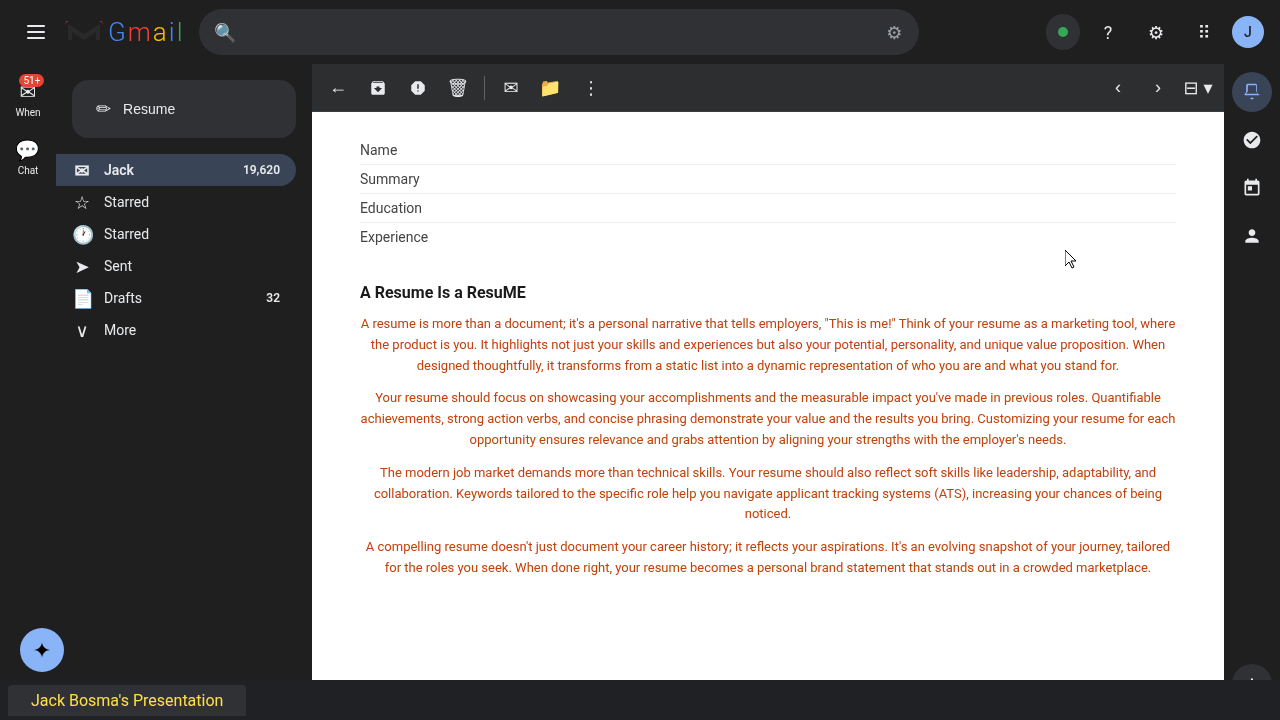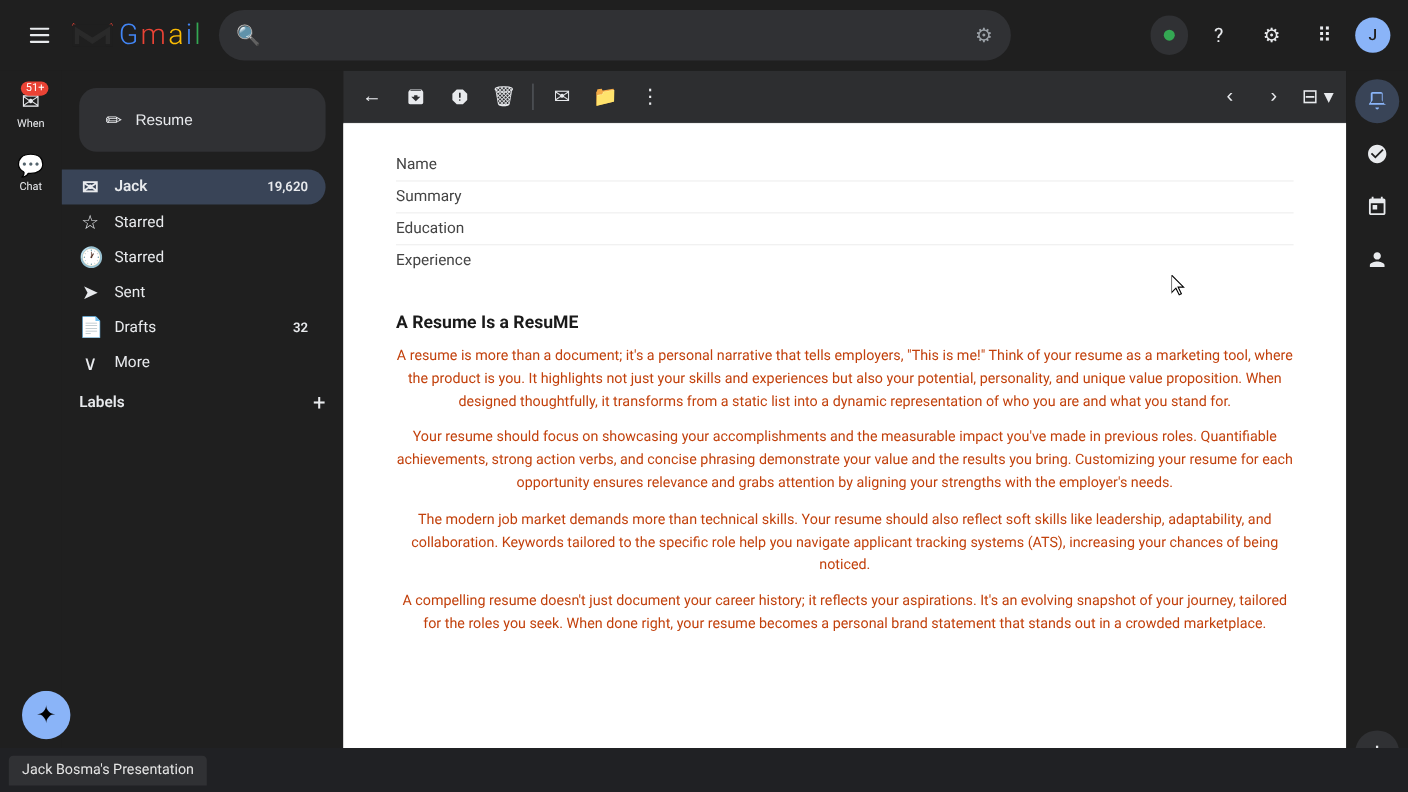--- a/index.html
+++ b/index.html
@@ -451,10 +451,6 @@
       <span class="nav-label">More</span>
     </div>
 
-    <div class="labels-section">
-      <span class="labels-title">Labels</span>
-      <span class="labels-add">+</span>
-    </div>
   </div>
 
   <div class="email-area">

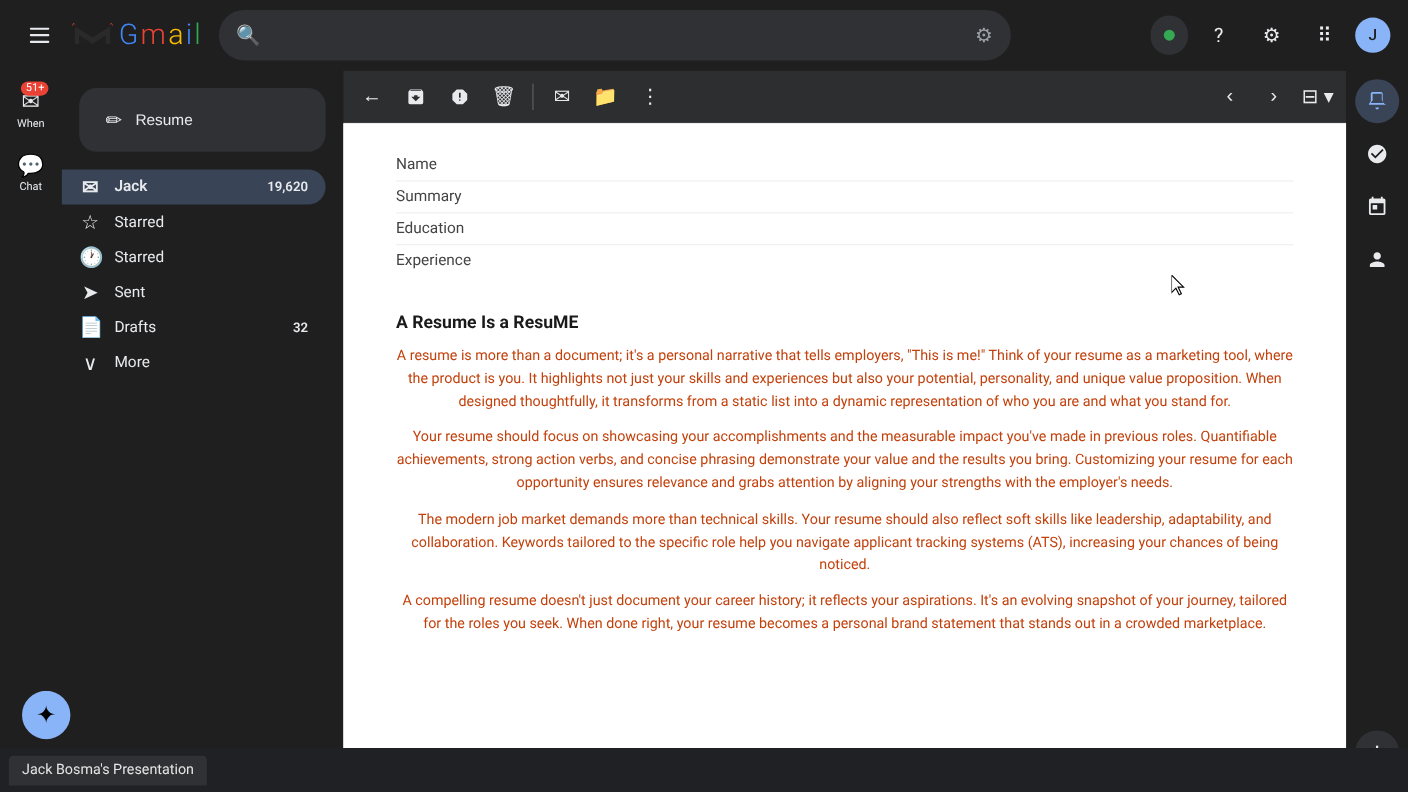--- a/index.html
+++ b/index.html
@@ -336,9 +336,9 @@
     .taskbar-item {
       background: #303134;
       border-radius: 4px 4px 0 0;
-      padding: 6px 12px;
-      color: #e5e5e5;
-      font-size: 13px;
+      padding: 6px 23px;
+      color: #fde047;
+      font-size: 16px;
       cursor: pointer;
     }
 

